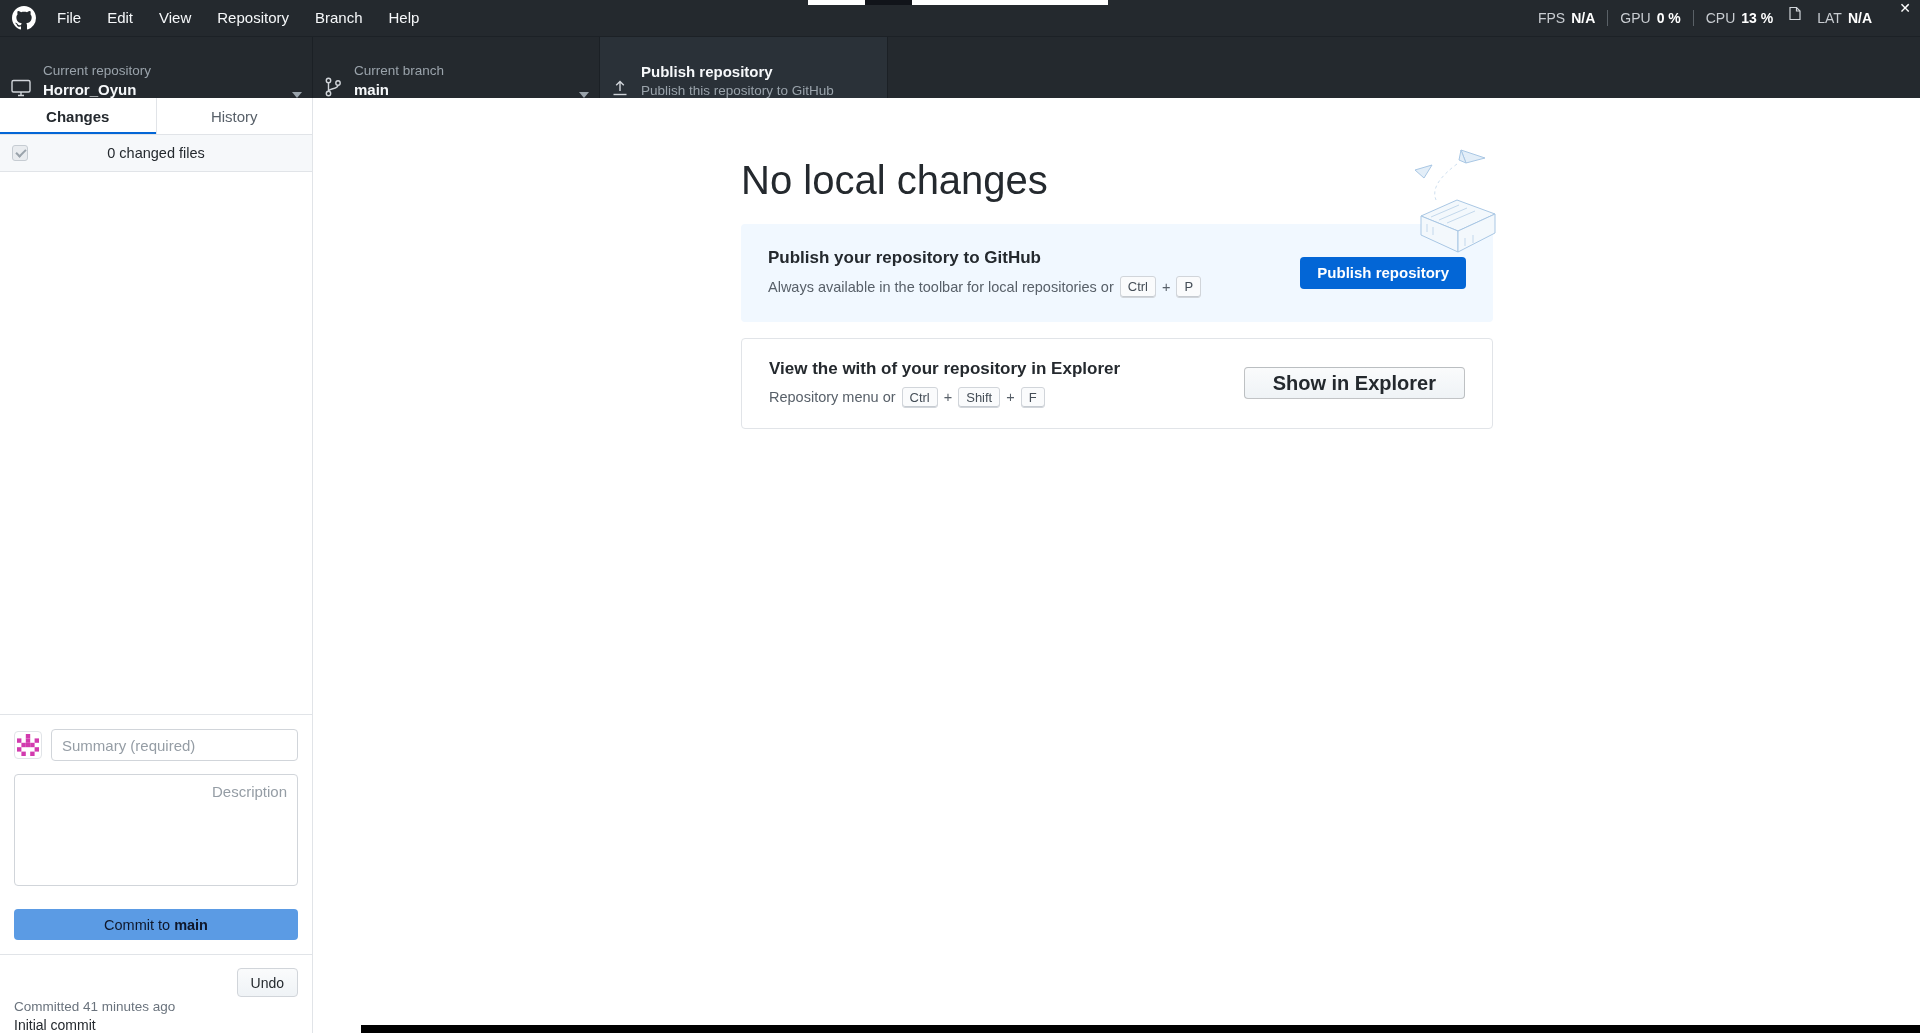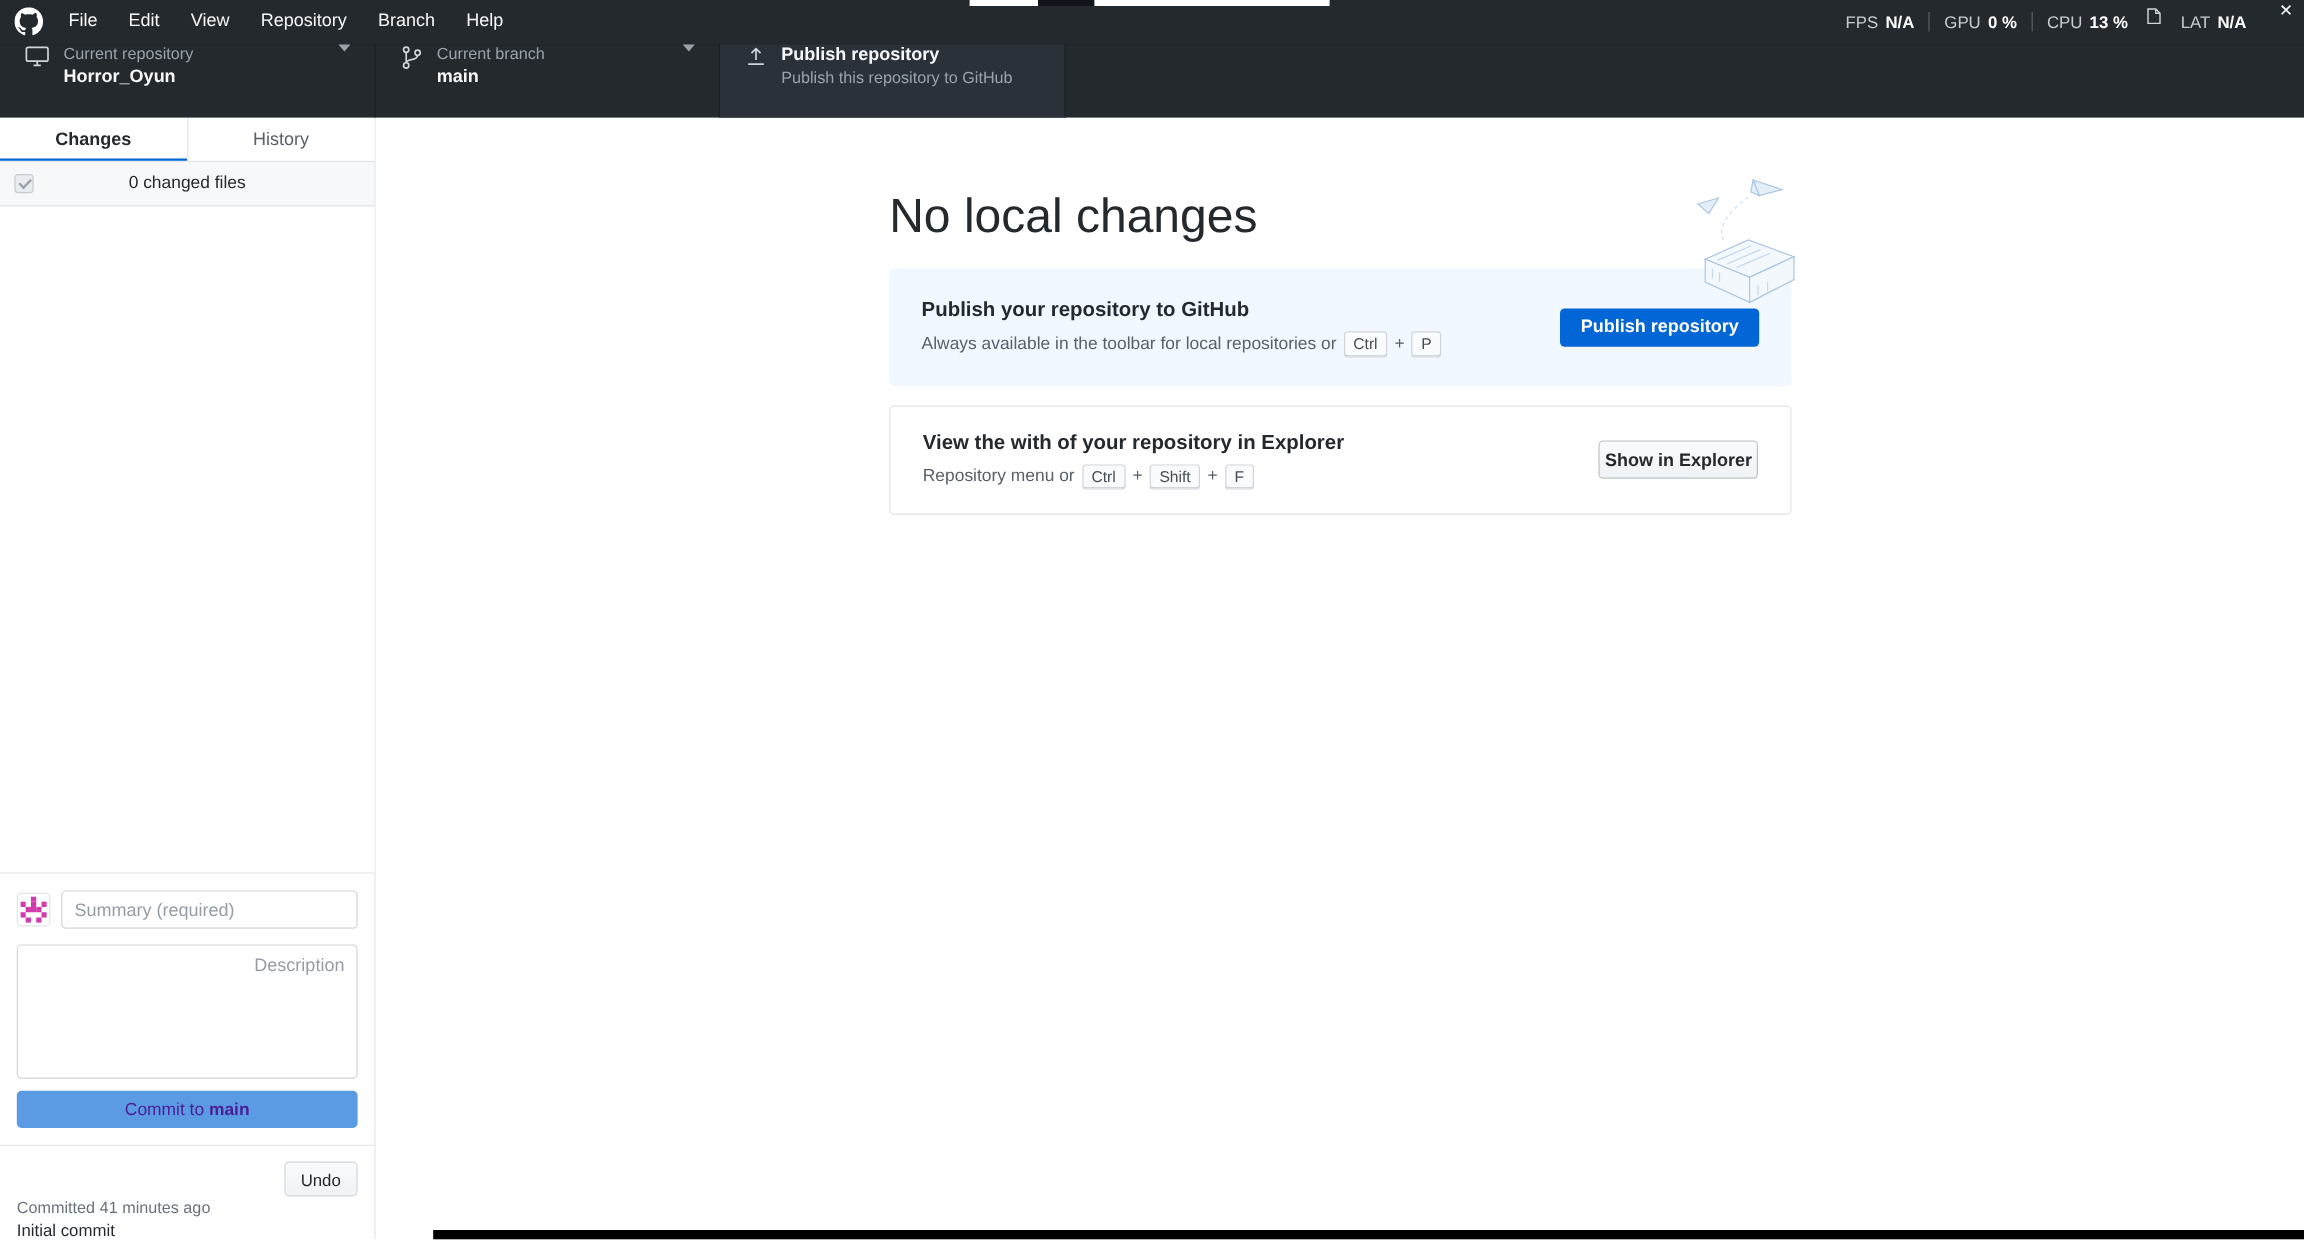--- a/index.html
+++ b/index.html
@@ -41,7 +41,7 @@
     background:#24292e; border-top:1px solid #1c2126; display:flex; z-index:9;
   }
   .tb-section {
-    display:flex; align-items:flex-start; gap:11px; padding:0 20px;
+    display:flex; align-items:flex-end; gap:11px; padding:0 10px;
     background:transparent; border:none; border-right:1px solid #1b2025;
     color:#fff; text-align:left; cursor:pointer; height:100%;
   }

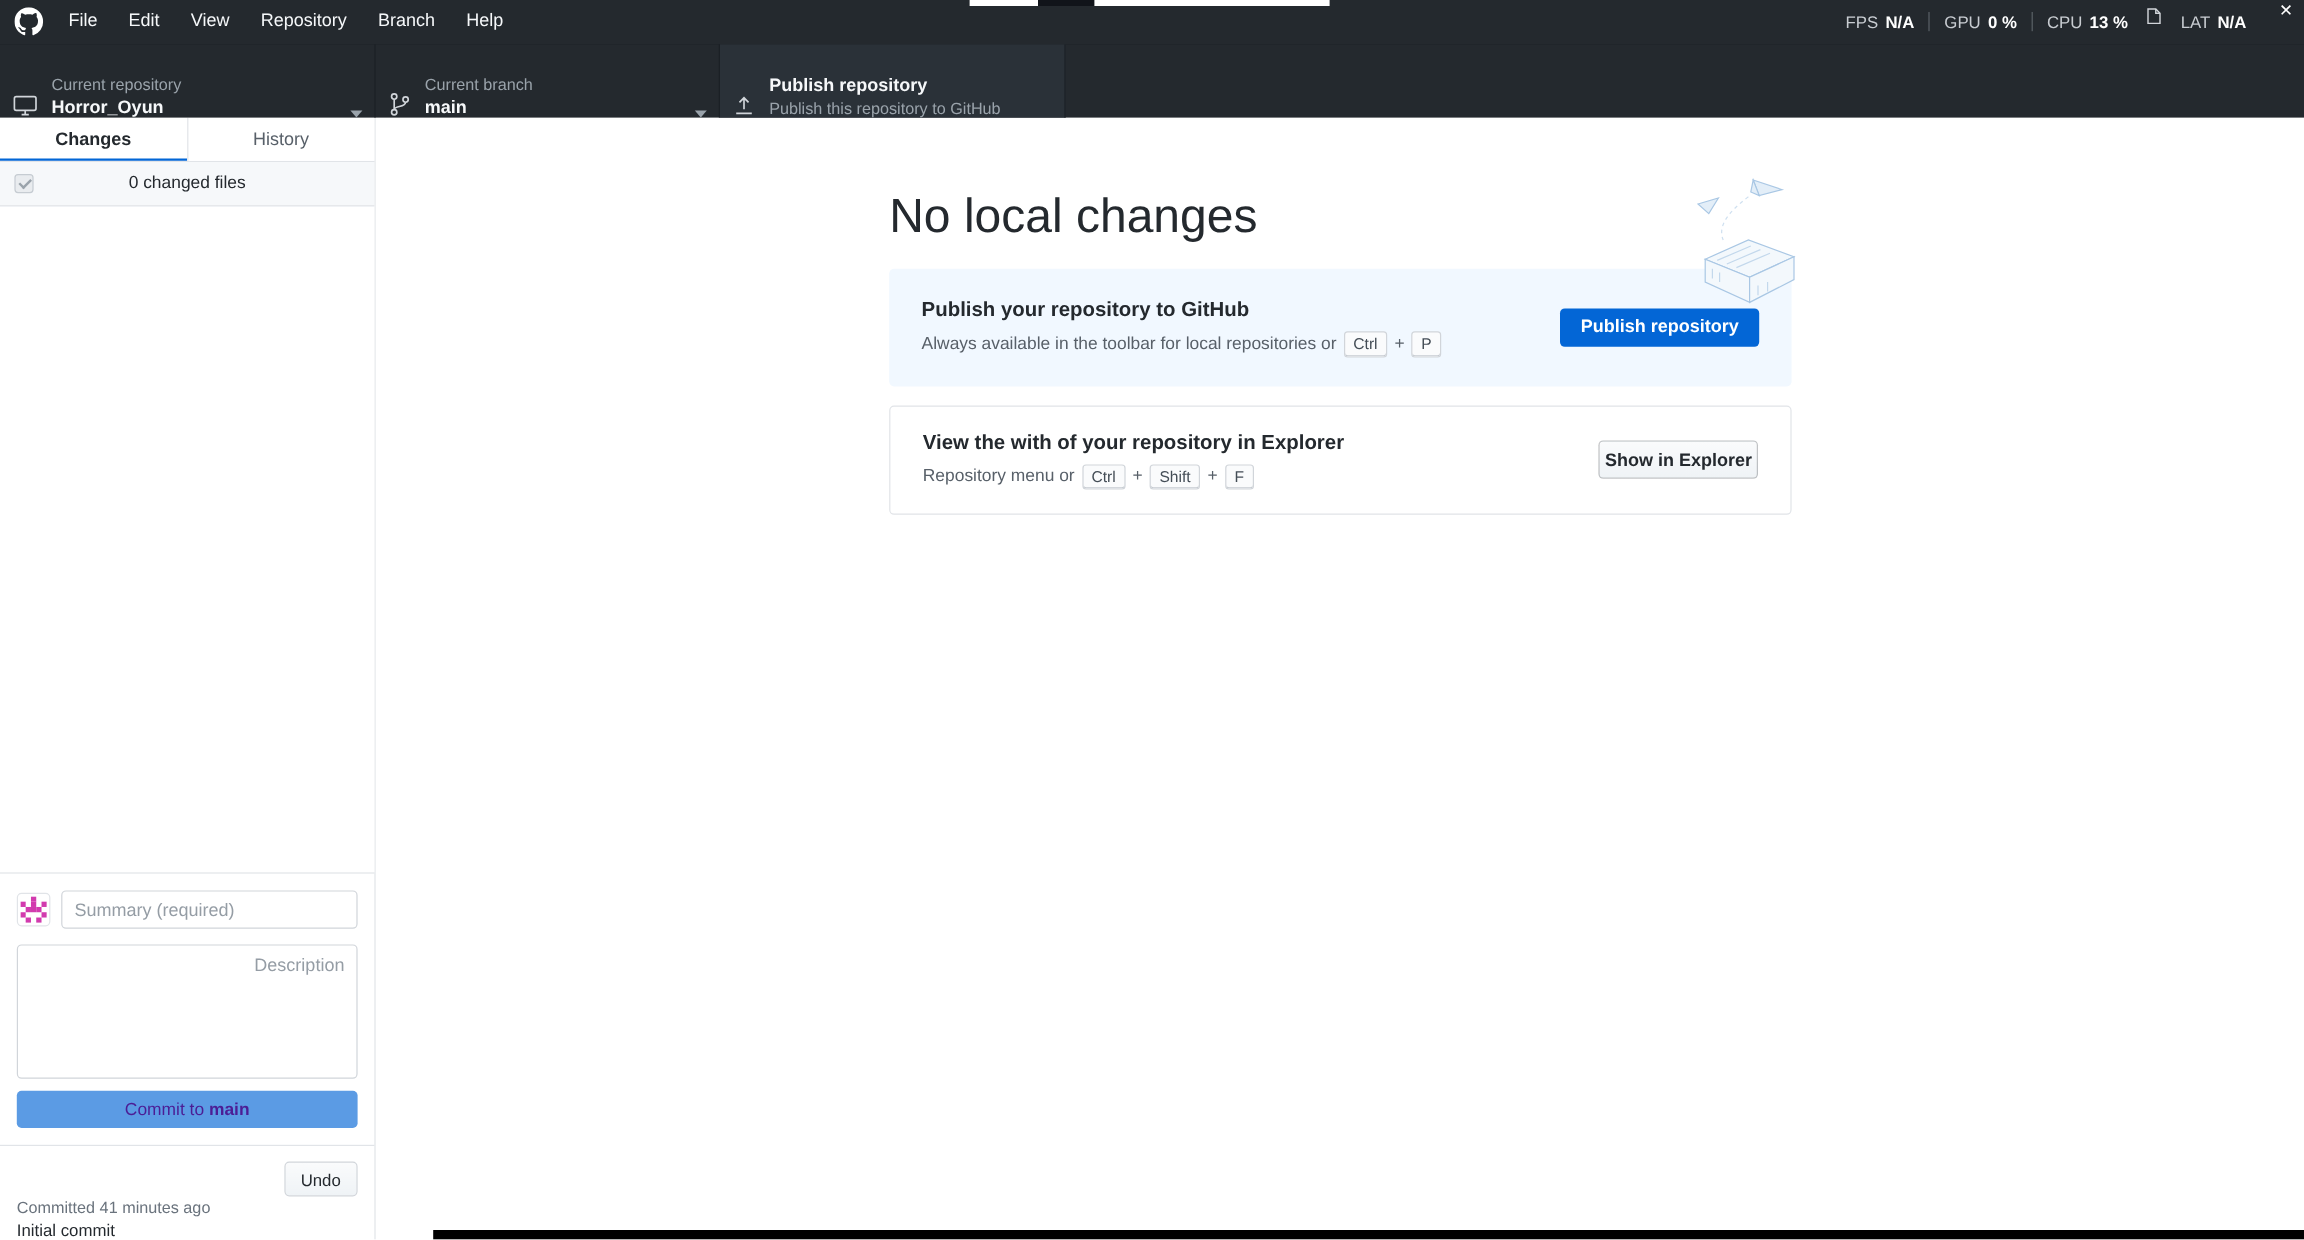--- a/index.html
+++ b/index.html
@@ -153,10 +153,10 @@
     font-family:"Liberation Sans", sans-serif;
   }
   .btn-secondary {
-    flex:none; margin-left:32px; height:32px; padding:0 4px;
+    flex:none; margin-left:32px; height:32px; padding:0 28px;
     background:linear-gradient(#fafbfc,#eff3f6); color:#24292e;
     border:1px solid rgba(27,31,35,.25); border-radius:4px;
-    font-size:15px; font-weight:600; cursor:pointer;
+    font-size:20px; font-weight:600; cursor:pointer;
     font-family:"Liberation Sans", sans-serif;
   }
 

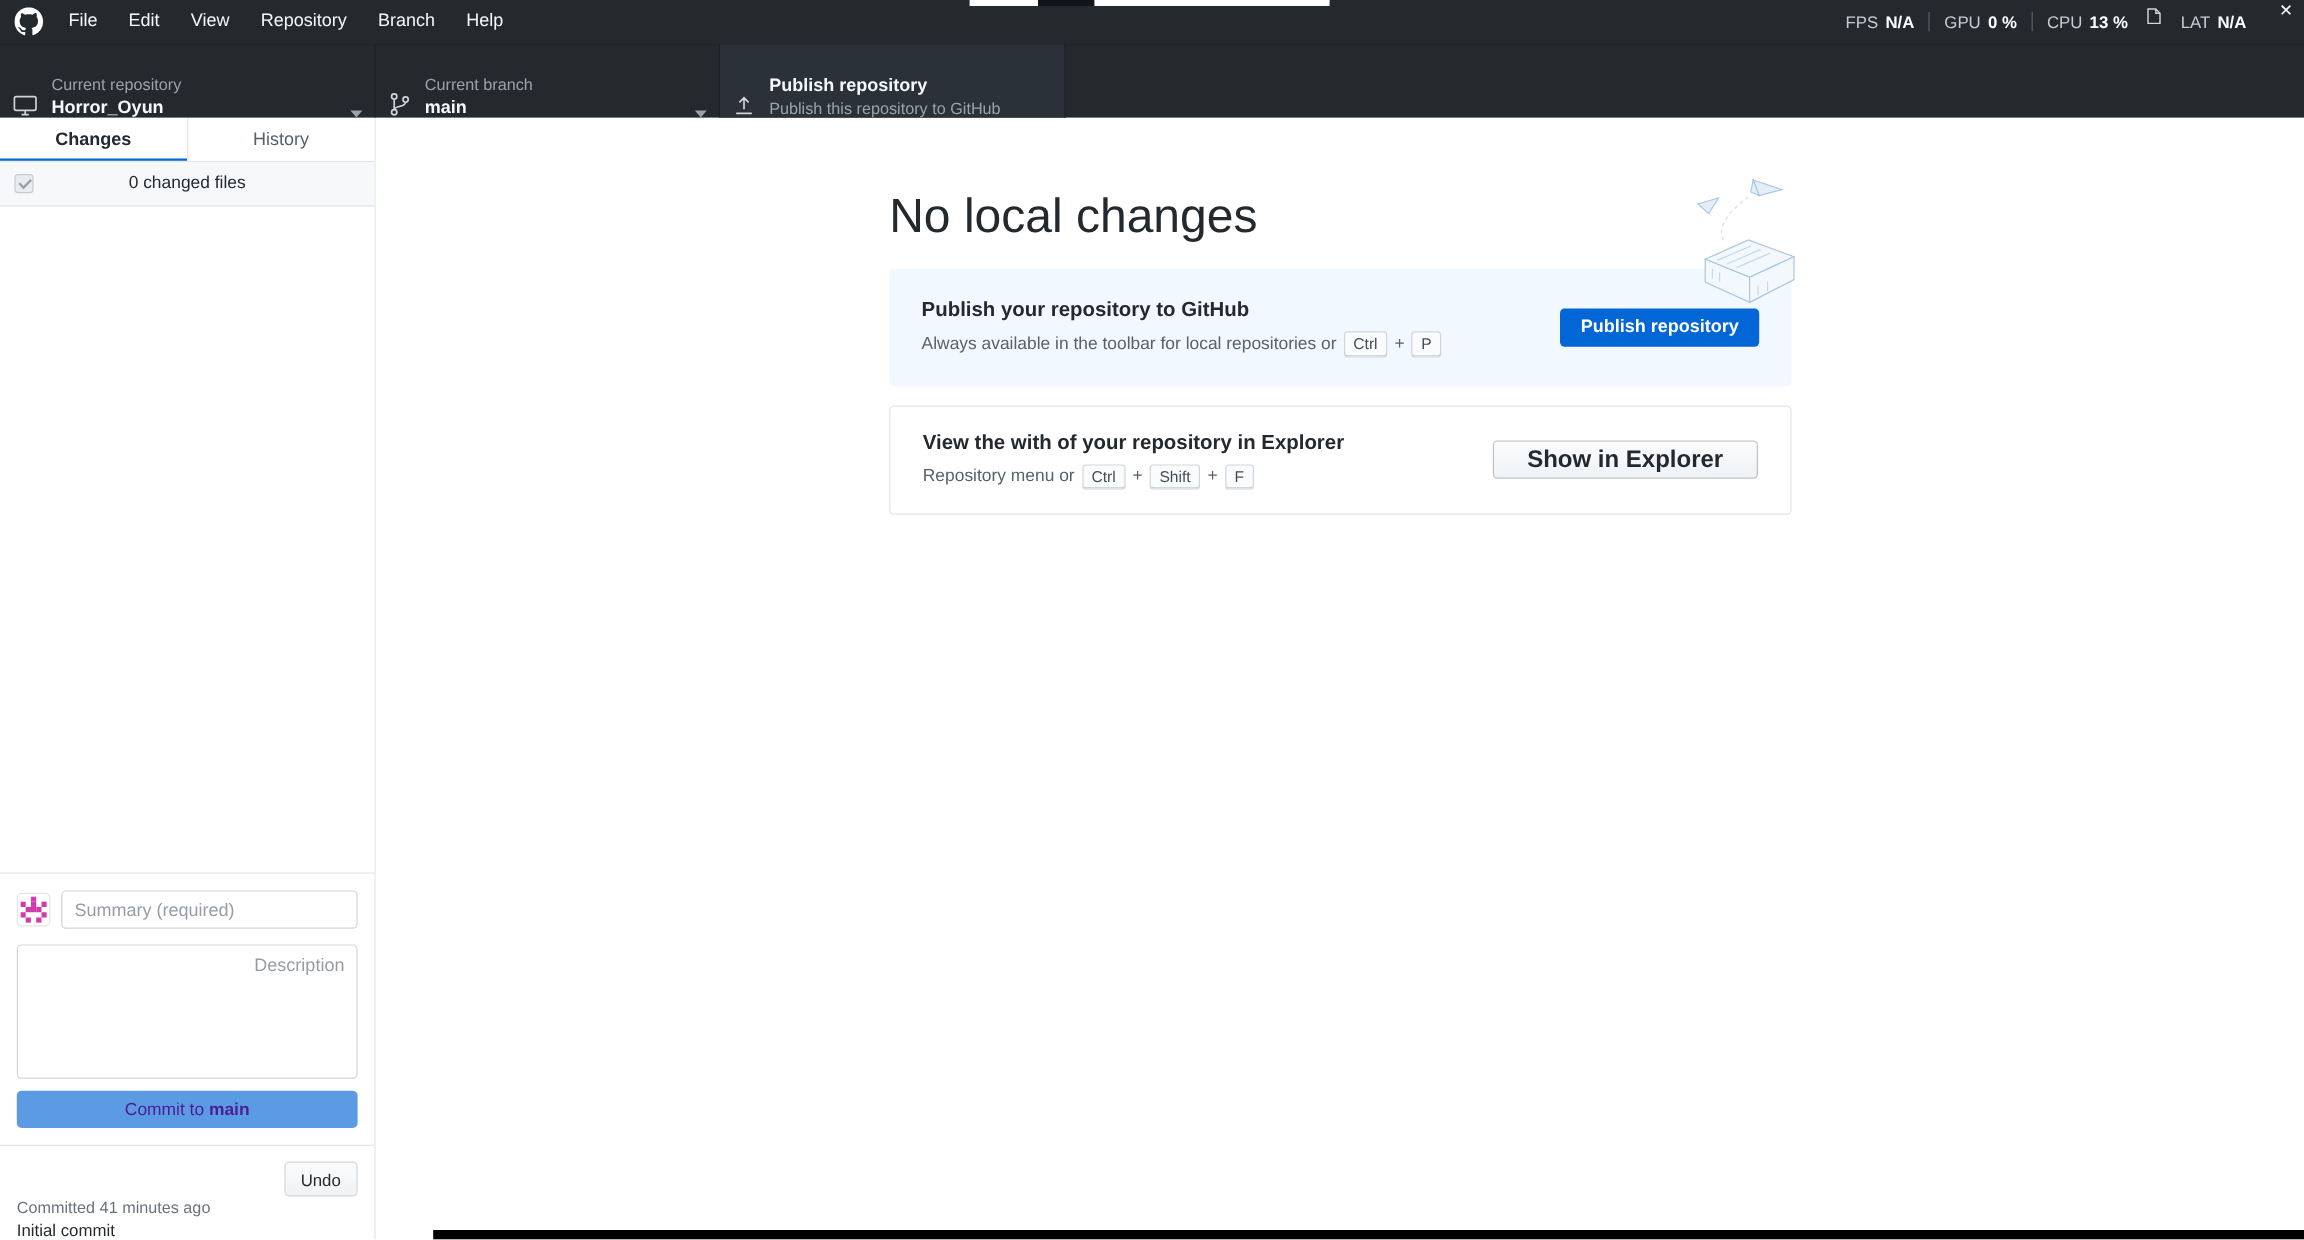--- a/index.html
+++ b/index.html
@@ -108,8 +108,8 @@
     text-align:right;
   }
   .commit-btn {
-    width:100%; height:31px; margin-top:5px; border:none; border-radius:4px;
-    background:#5b9be4; color:#4c1d95; font-size:14.5px; cursor:default;
+    width:100%; height:31px; margin-top:19px; border:none; border-radius:4px;
+    background:#5b9be4; color:#0f172a; font-size:14.5px; cursor:default;
     font-family:"Liberation Sans", sans-serif;
   }
   .commit-btn strong { font-weight:bold; }

